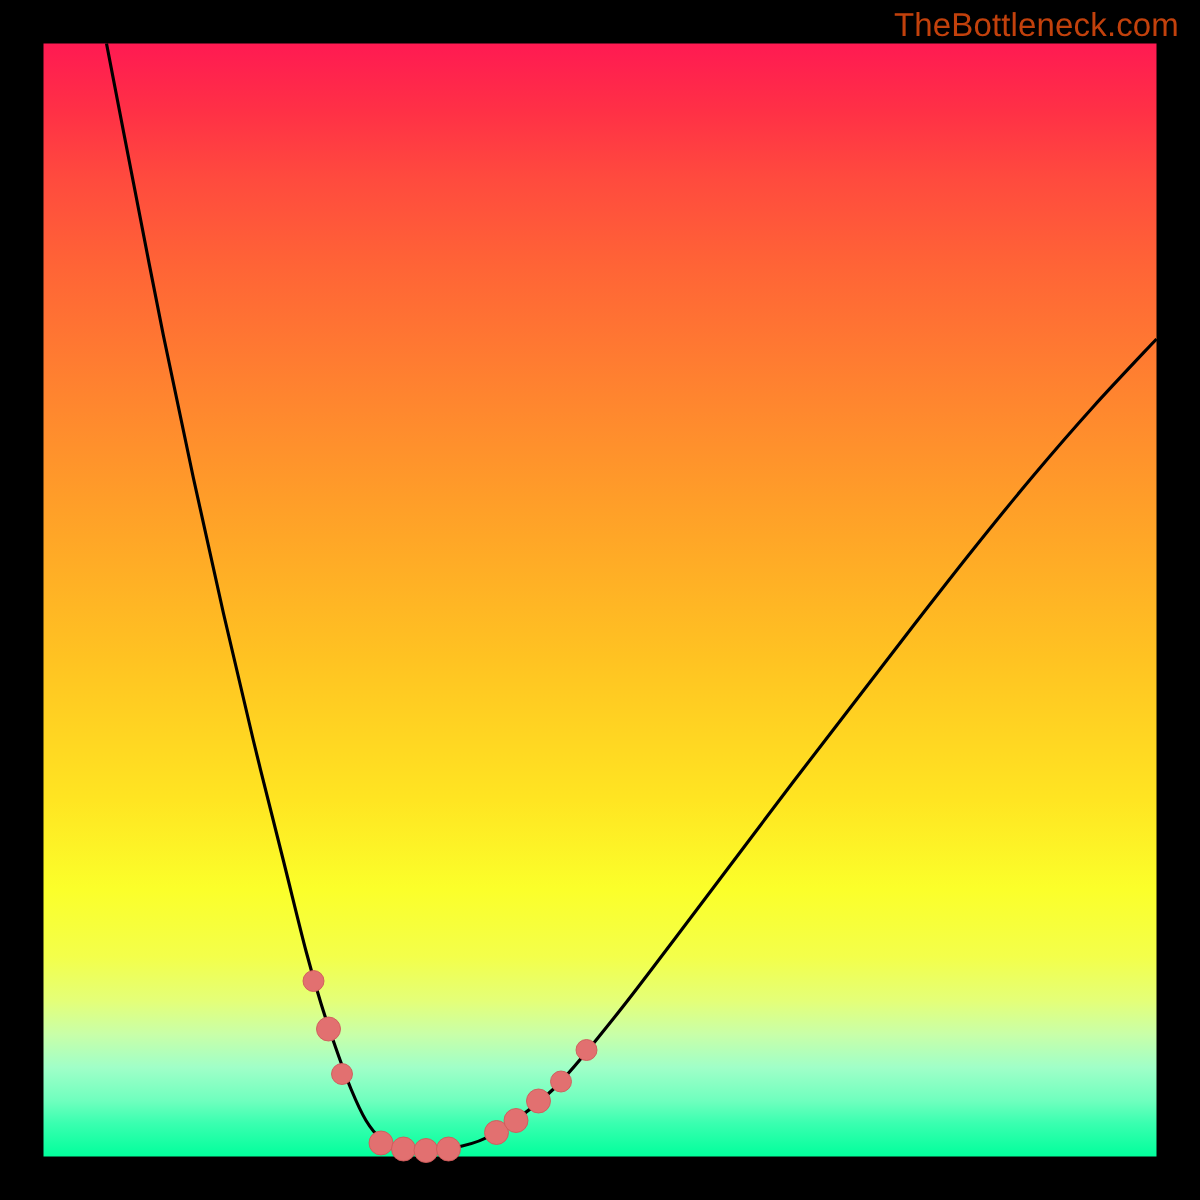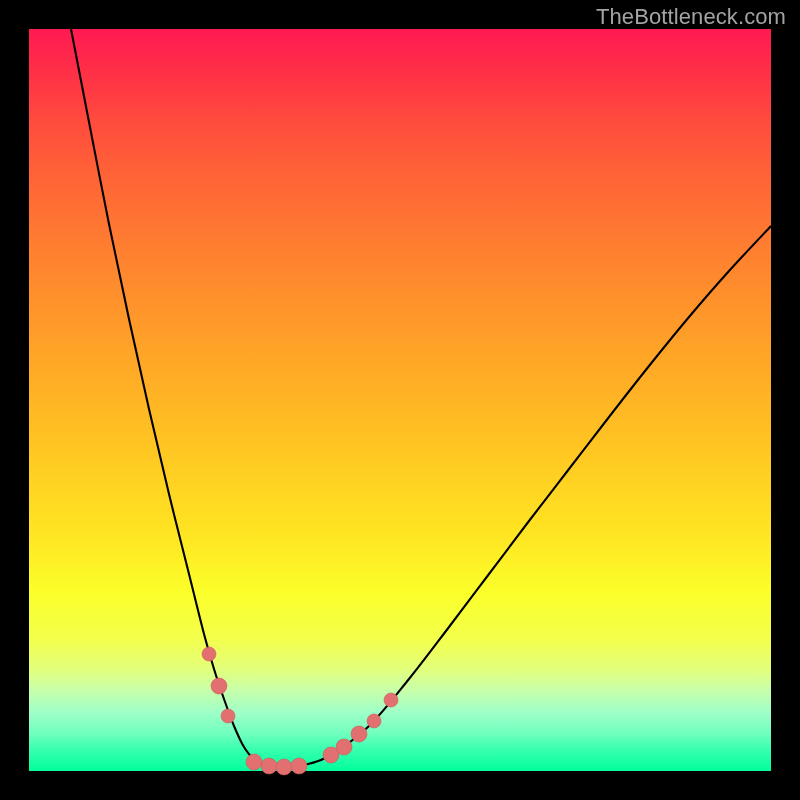--- a/index.html
+++ b/index.html
@@ -50,7 +50,7 @@
     position: absolute;
     top: 4px;
     right: 14px;
-    color: #a3a3a3;
+    color: #c2410c;
     font-size: 22px;
     font-weight: 500;
     z-index: 10;

